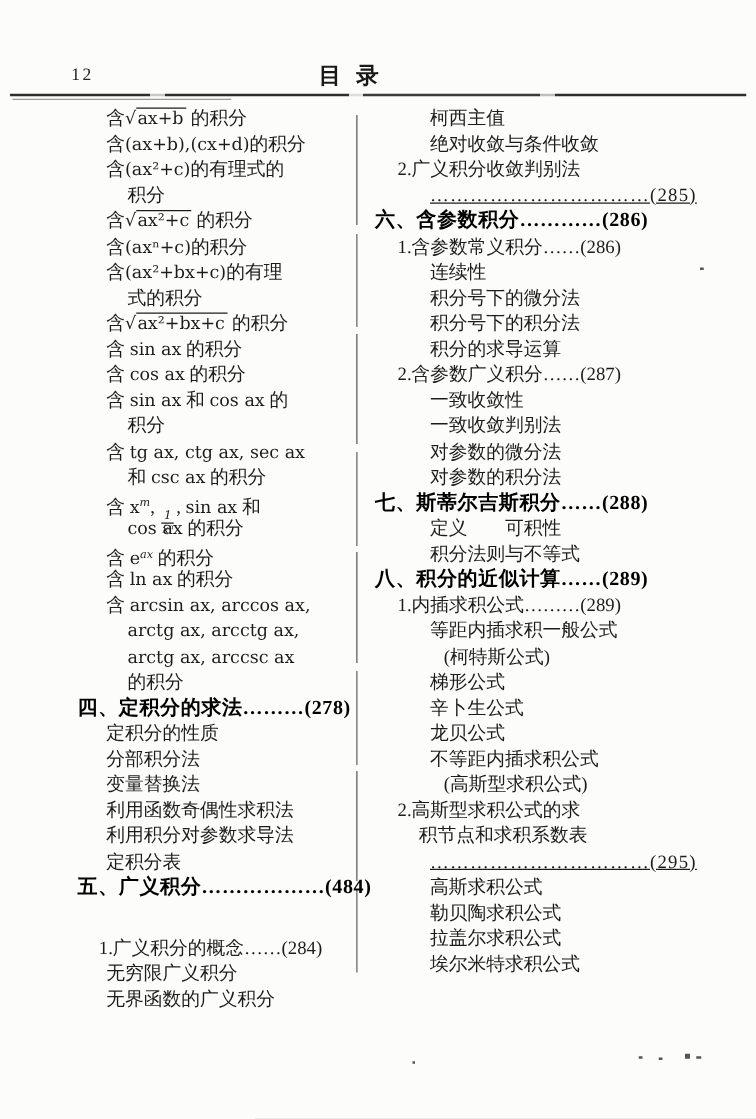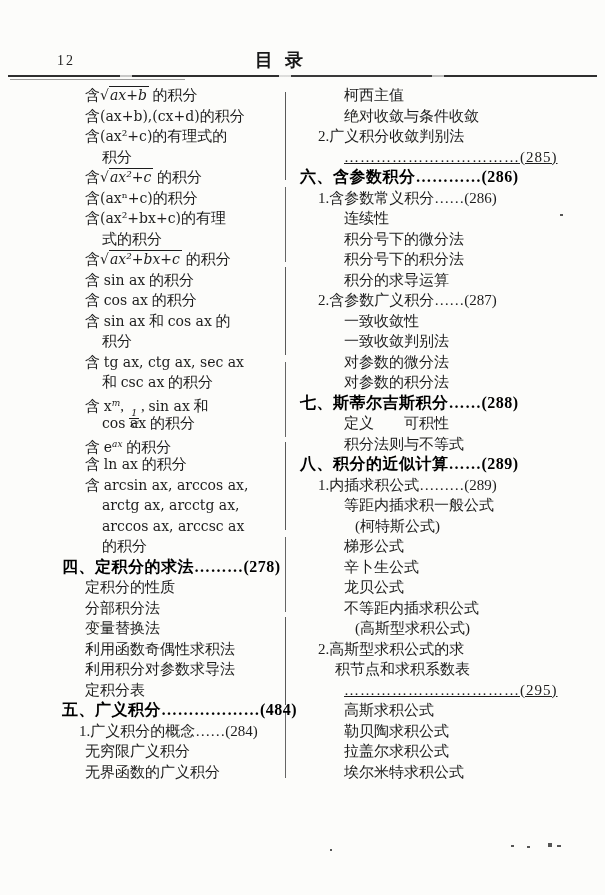--- a/index.html
+++ b/index.html
@@ -60,7 +60,7 @@
   .sup{font-style:italic;font-family:"DejaVu Serif",serif;font-size:9px;vertical-align:5px;}
   .radsign{font-style:normal;font-family:"DejaVu Sans",sans-serif;font-size:14px;}
   .radicand{
-    font-style:italic;font-family:"DejaVu Serif",serif;font-size:14px;
+    font-family:"DejaVu Serif",serif;font-size:14px;
     border-top:1px solid #1c1c1c;padding:0 2px 0 1px;
   }
   .frac{

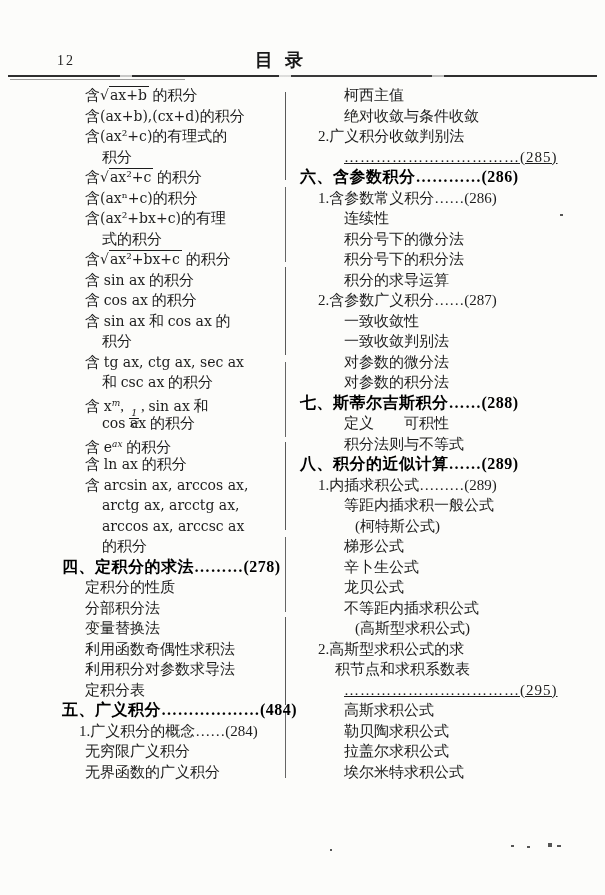--- a/index.html
+++ b/index.html
@@ -106,7 +106,7 @@
       <div class="line t-item"><span>含 </span><span class="m">ln ax</span><span> 的积分</span></div>
       <div class="line t-item"><span>含 </span><span class="m">arcsin ax, arccos ax,</span></div>
       <div class="line t-cont"><span class="m">arctg ax, arcctg ax,</span></div>
-      <div class="line t-cont"><span class="m">arccos ax, arccsc ax</span></div>
+      <div class="line t-cont"><span class="m">arctg ax, arccsc ax</span></div>
       <div class="line t-cont"><span>的积分</span></div>
       <div class="line t-heading"><span>四、定积分的求法………(278)</span></div>
       <div class="line t-item"><span>定积分的性质</span></div>

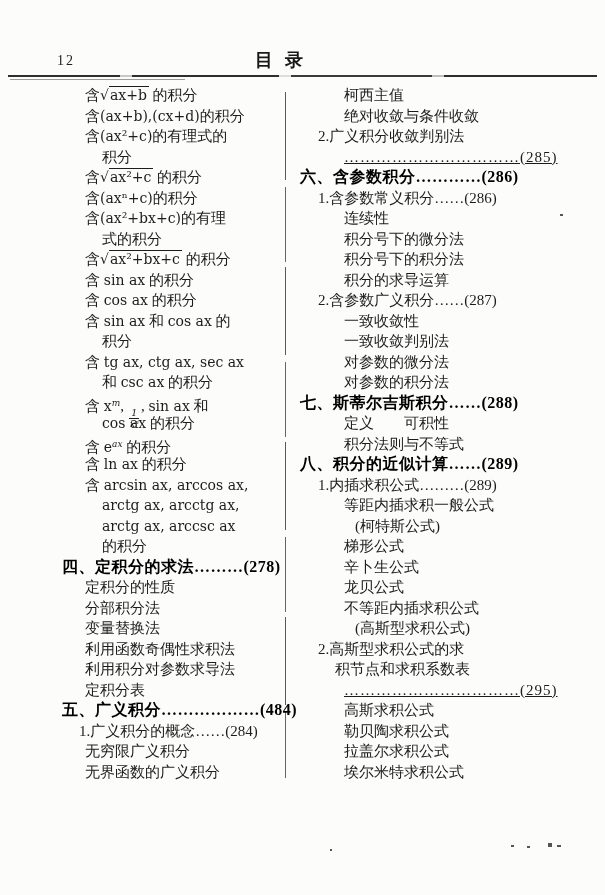--- a/index.html
+++ b/index.html
@@ -50,7 +50,7 @@
   .t-heading{font-weight:bold;font-size:16px;letter-spacing:.5px;color:#000000;}
   .col-left  .t-item{padding-left:23px;}
   .col-left  .t-cont{padding-left:40px;}
-  .col-left  .t-num{padding-left:17px;}
+  .col-left  .t-num{padding-left:17px;margin-top:28px;}
   .col-right .t-item{padding-left:44px;}
   .col-right .t-cont2{padding-left:55px;}
   .col-right .t-num{padding-left:18px;}

